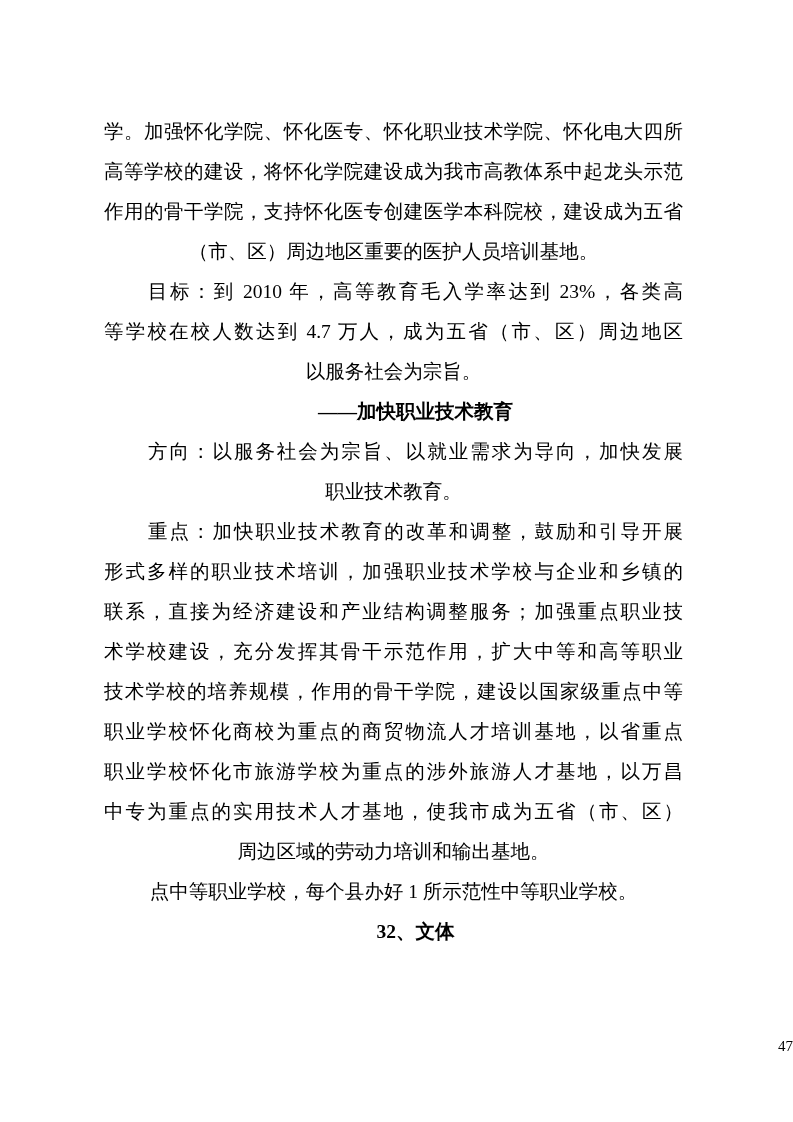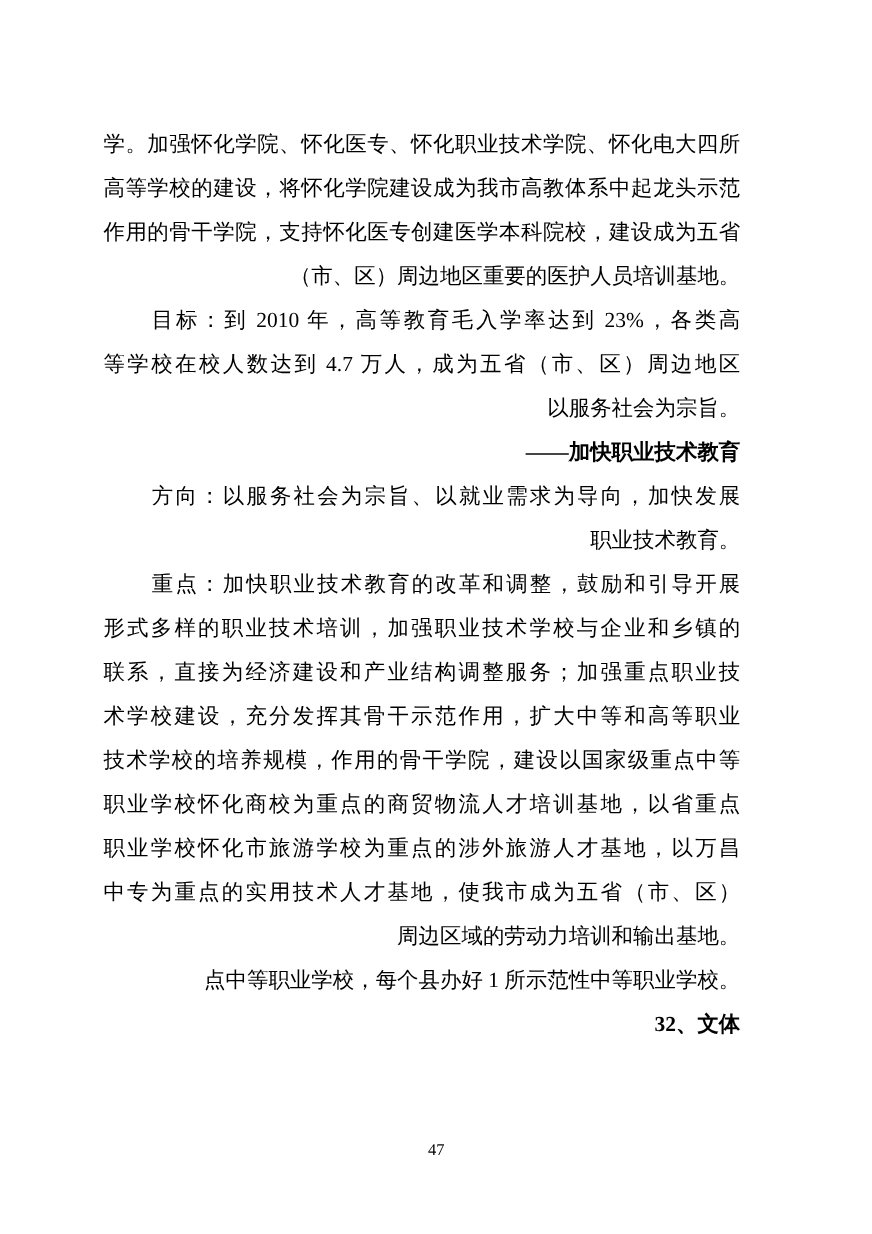--- a/index.html
+++ b/index.html
@@ -18,7 +18,7 @@
   }
   .content {
     position: absolute;
-    left: 94px;
+    left: 104px;
     top: 112px;
     width: 579px;
   }

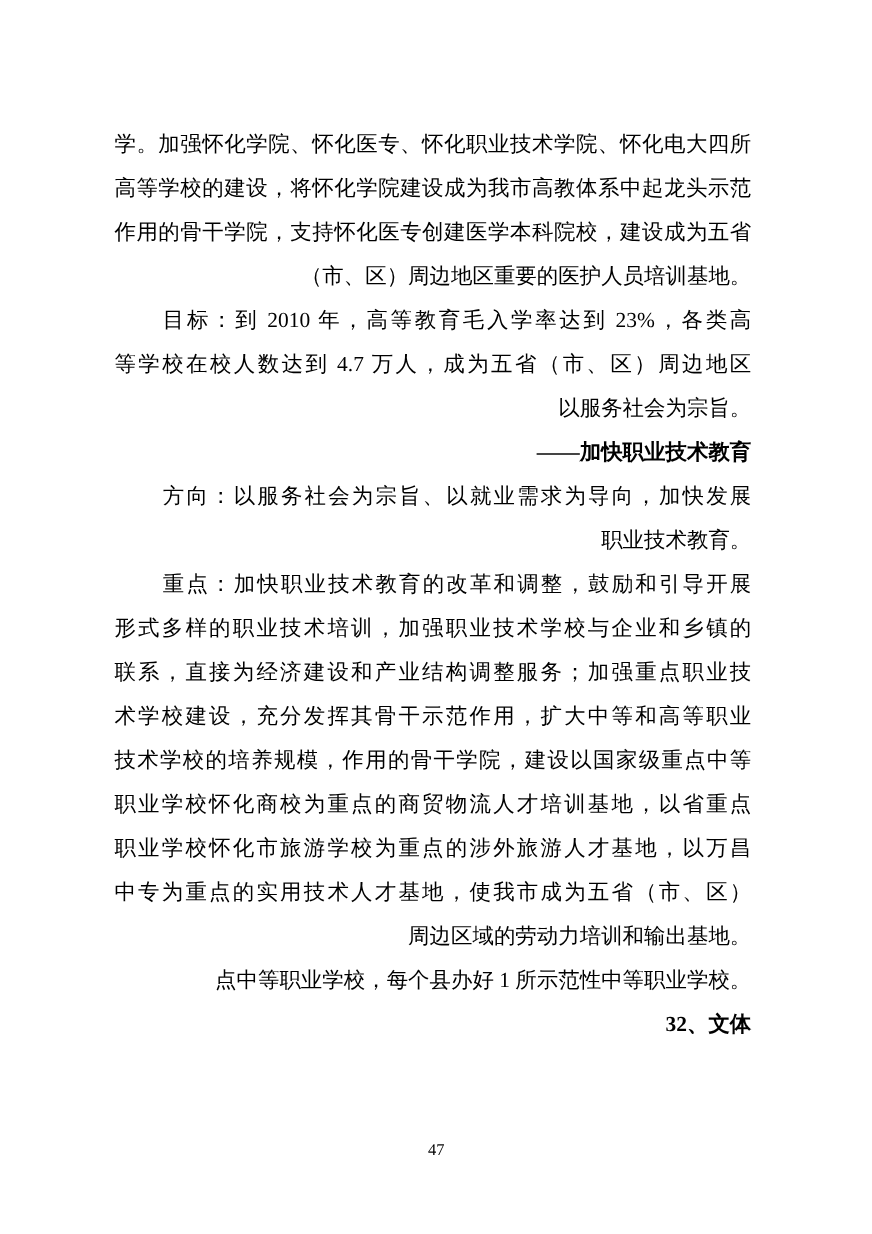--- a/index.html
+++ b/index.html
@@ -27,7 +27,7 @@
     line-height: 40px;
     font-size: 19.5px;
     white-space: normal;
-    text-align: right;
+    text-align: center;
   }
   .line.fill {
     text-align: justify;

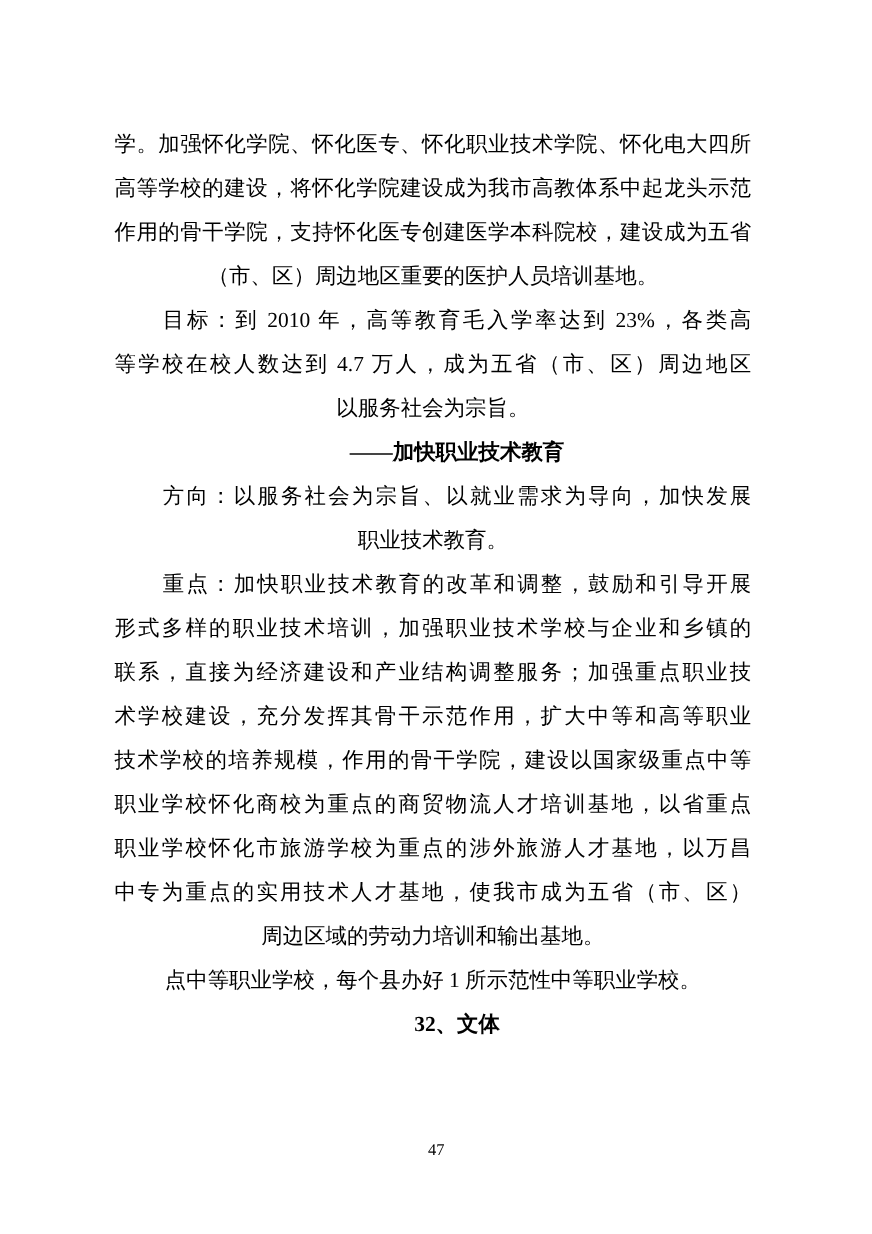--- a/index.html
+++ b/index.html
@@ -44,7 +44,7 @@
     top: 1036px;
     left: 0;
     width: 100%;
-    text-align: center;
+    text-align: right;
     font-size: 15px;
     line-height: 20px;
   }

